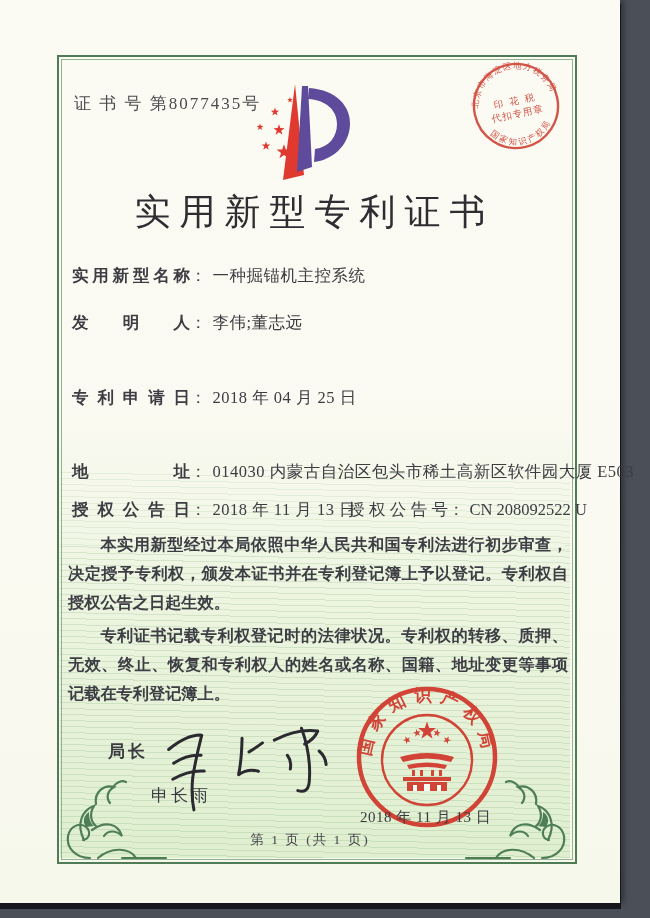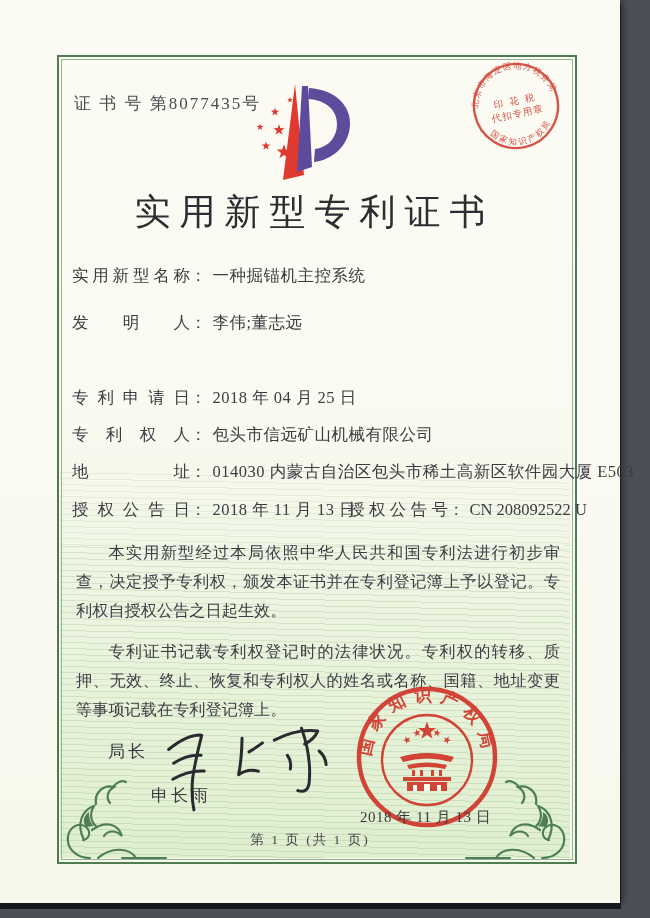--- a/index.html
+++ b/index.html
@@ -53,7 +53,7 @@
     font-size:36px;color:#2d2d32;letter-spacing:9px;text-indent:9px;font-weight:400;
   }
   .row{position:absolute;left:72px;font-size:16.5px;color:#3c3c42;white-space:nowrap;}
-  .row .lbl{display:inline-block;width:118px;text-align:justify;text-align-last:justify;}
+  .row .lbl{display:inline-block;width:118px;text-align:justify;text-align-last:justify;font-weight:bold;}
   .row .colon{display:inline-block;margin-right:6px;}
   .row .val{letter-spacing:.5px;}
   .r1{top:265px}.r2{top:312px}.r3{top:350px}.r4{top:387px}

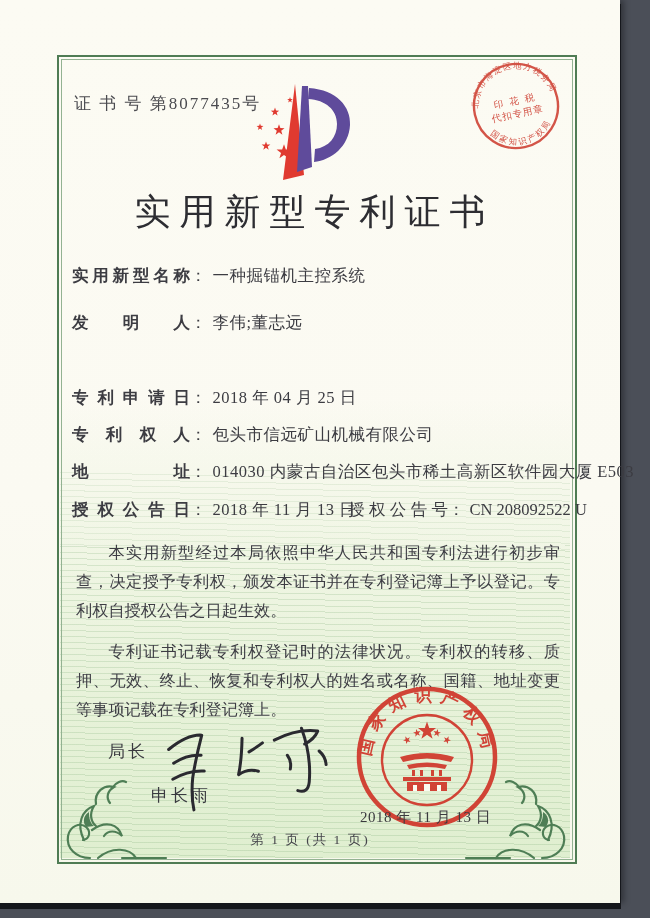--- a/index.html
+++ b/index.html
@@ -160,9 +160,6 @@
       </div>
       <div class="row r4">
         <span class="lbl">专利申请日</span><span class="colon">：</span><span class="val">2018 年 04 月 25 日</span>
-      </div>
-      <div class="row r5">
-        <span class="lbl">专利权人</span><span class="colon">：</span><span class="val">包头市信远矿山机械有限公司</span>
       </div>
       <div class="row r6">
         <span class="lbl">地址</span><span class="colon">：</span><span class="val">014030 内蒙古自治区包头市稀土高新区软件园大厦 E503</span>

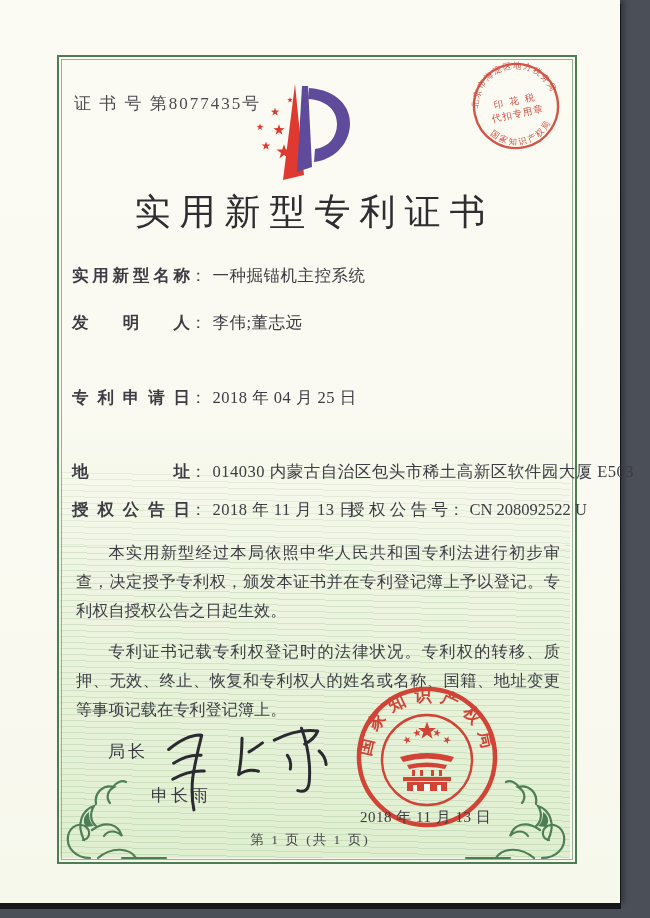--- a/index.html
+++ b/index.html
@@ -65,7 +65,7 @@
     position:absolute;left:64px;top:527px;width:508px;
     font-size:16.2px;line-height:29px;color:#3d3d44;text-align:justify;
   }
-  .body-text p{margin:12px;text-indent:2em;}
+  .body-text p{margin:4px;text-indent:2em;font-weight:bold;}
   .director-label{position:absolute;left:108px;top:740px;font-size:17px;color:#3a3a40;letter-spacing:3px;}
   .director-name{position:absolute;left:108px;top:784px;font-size:17px;color:#3a3a40;letter-spacing:3px;padding-left:43px;}
   .signature{position:absolute;left:158px;top:712px;transform:rotate(-4deg);}

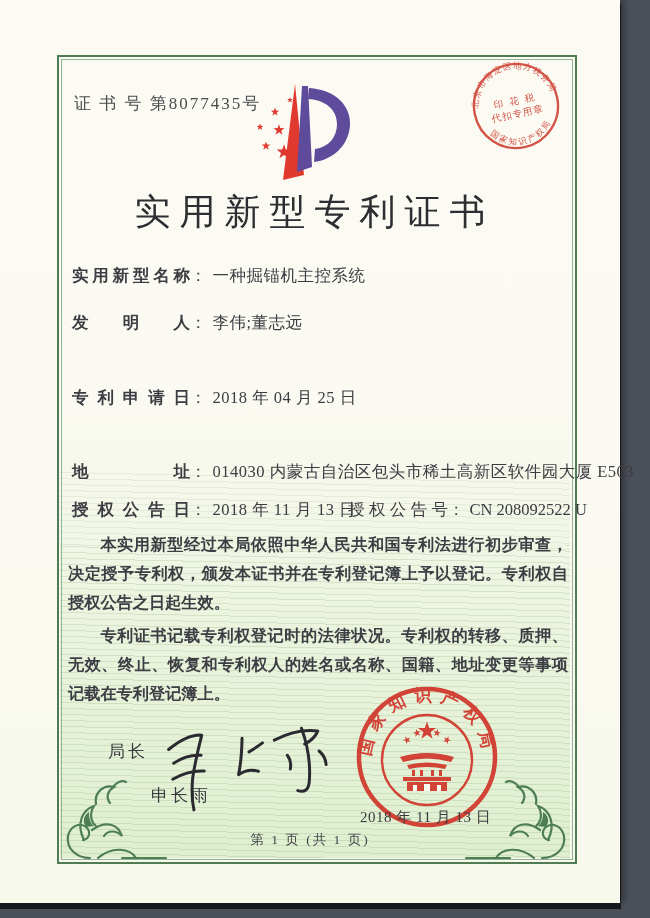--- a/index.html
+++ b/index.html
@@ -66,7 +66,7 @@
     font-size:16.2px;line-height:29px;color:#3d3d44;text-align:justify;
   }
   .body-text p{margin:4px;text-indent:2em;font-weight:bold;}
-  .director-label{position:absolute;left:108px;top:740px;font-size:17px;color:#3a3a40;letter-spacing:3px;}
+  .director-label{position:absolute;left:108px;top:740px;font-size:17px;color:#3a3a40;letter-spacing:3px;font-weight:bold;}
   .director-name{position:absolute;left:108px;top:784px;font-size:17px;color:#3a3a40;letter-spacing:3px;padding-left:43px;}
   .signature{position:absolute;left:158px;top:712px;transform:rotate(-4deg);}
   .office-seal{position:absolute;left:350px;top:680px;}

